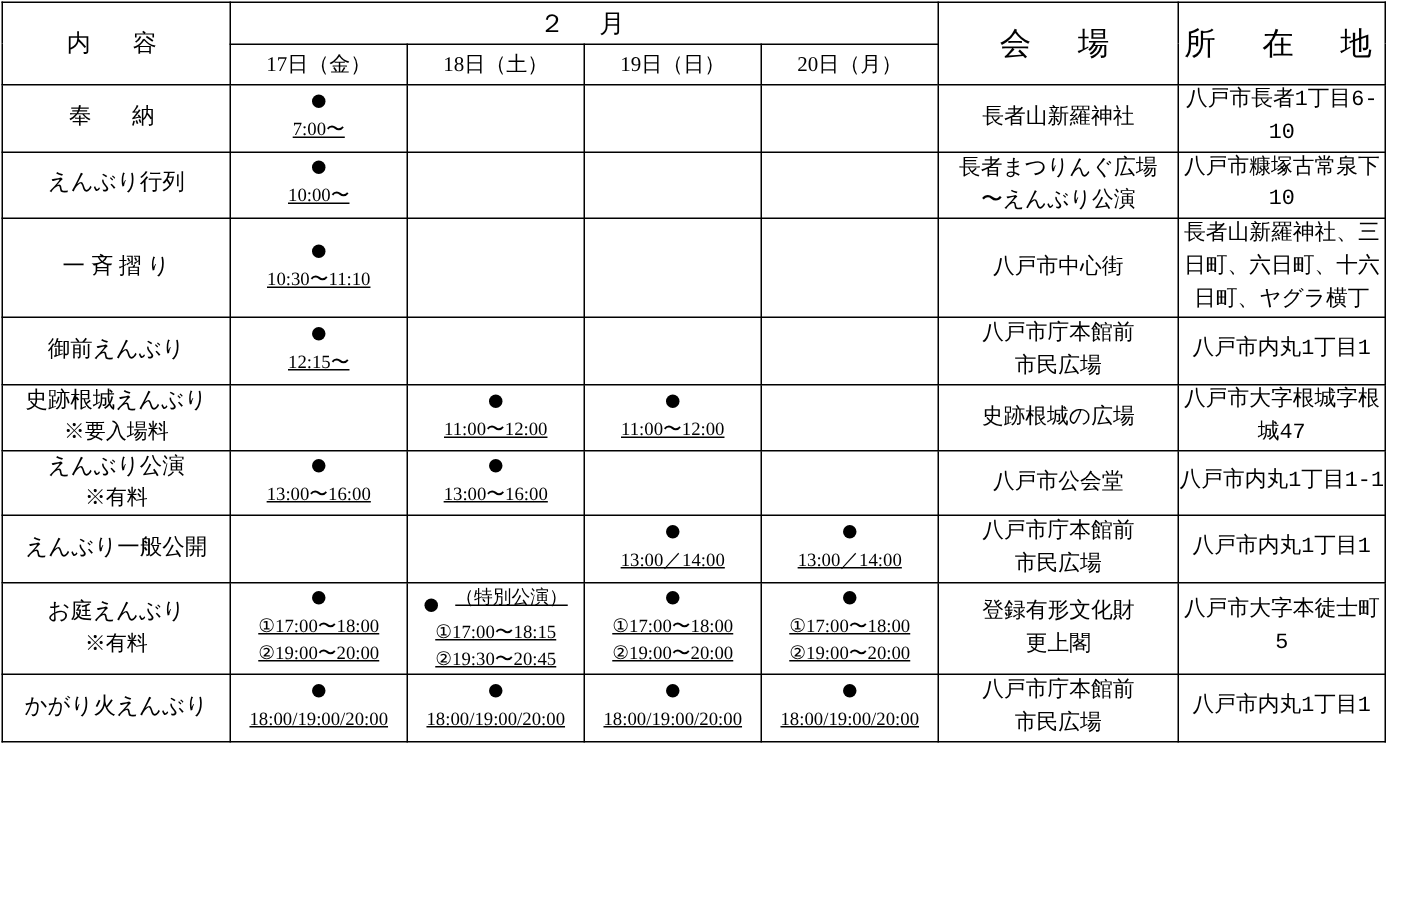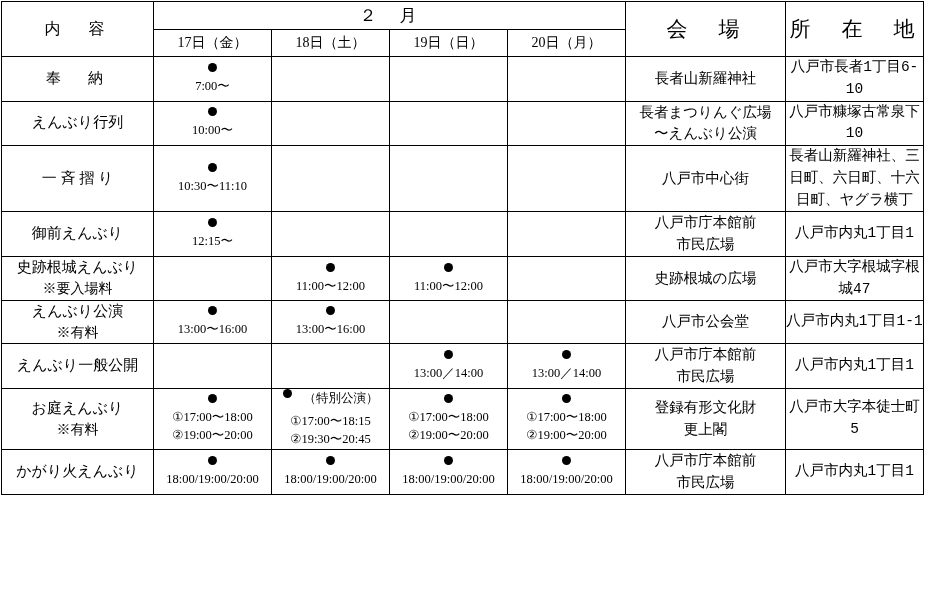--- a/index.html
+++ b/index.html
@@ -77,6 +77,7 @@
   .times {
     font-size: 12.5px;
     line-height: 1.5;
+    text-decoration: underline;
   }
   .venue, .addr {
     font-size: 14.5px;

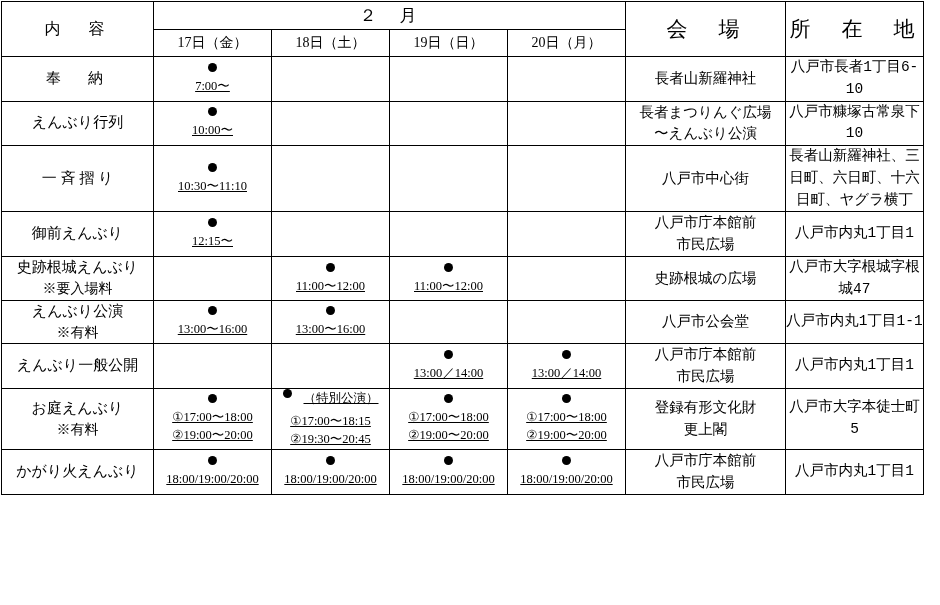--- a/index.html
+++ b/index.html
@@ -234,7 +234,7 @@
           <div class="times">②19:00〜20:00</div>
         </td>
         <td class="cell-day">
-          <div style="display: flex; align-items: flex-start; justify-content: center; gap: 12px; margin-bottom: 4px;">
+          <div style="display: flex; align-items: flex-end; justify-content: center; gap: 12px; margin-bottom: 4px;">
             <span class="dot" style="margin: 0px;"></span>
             <div class="times special" style="margin: 0px;">（特別公演）</div>
           </div>

